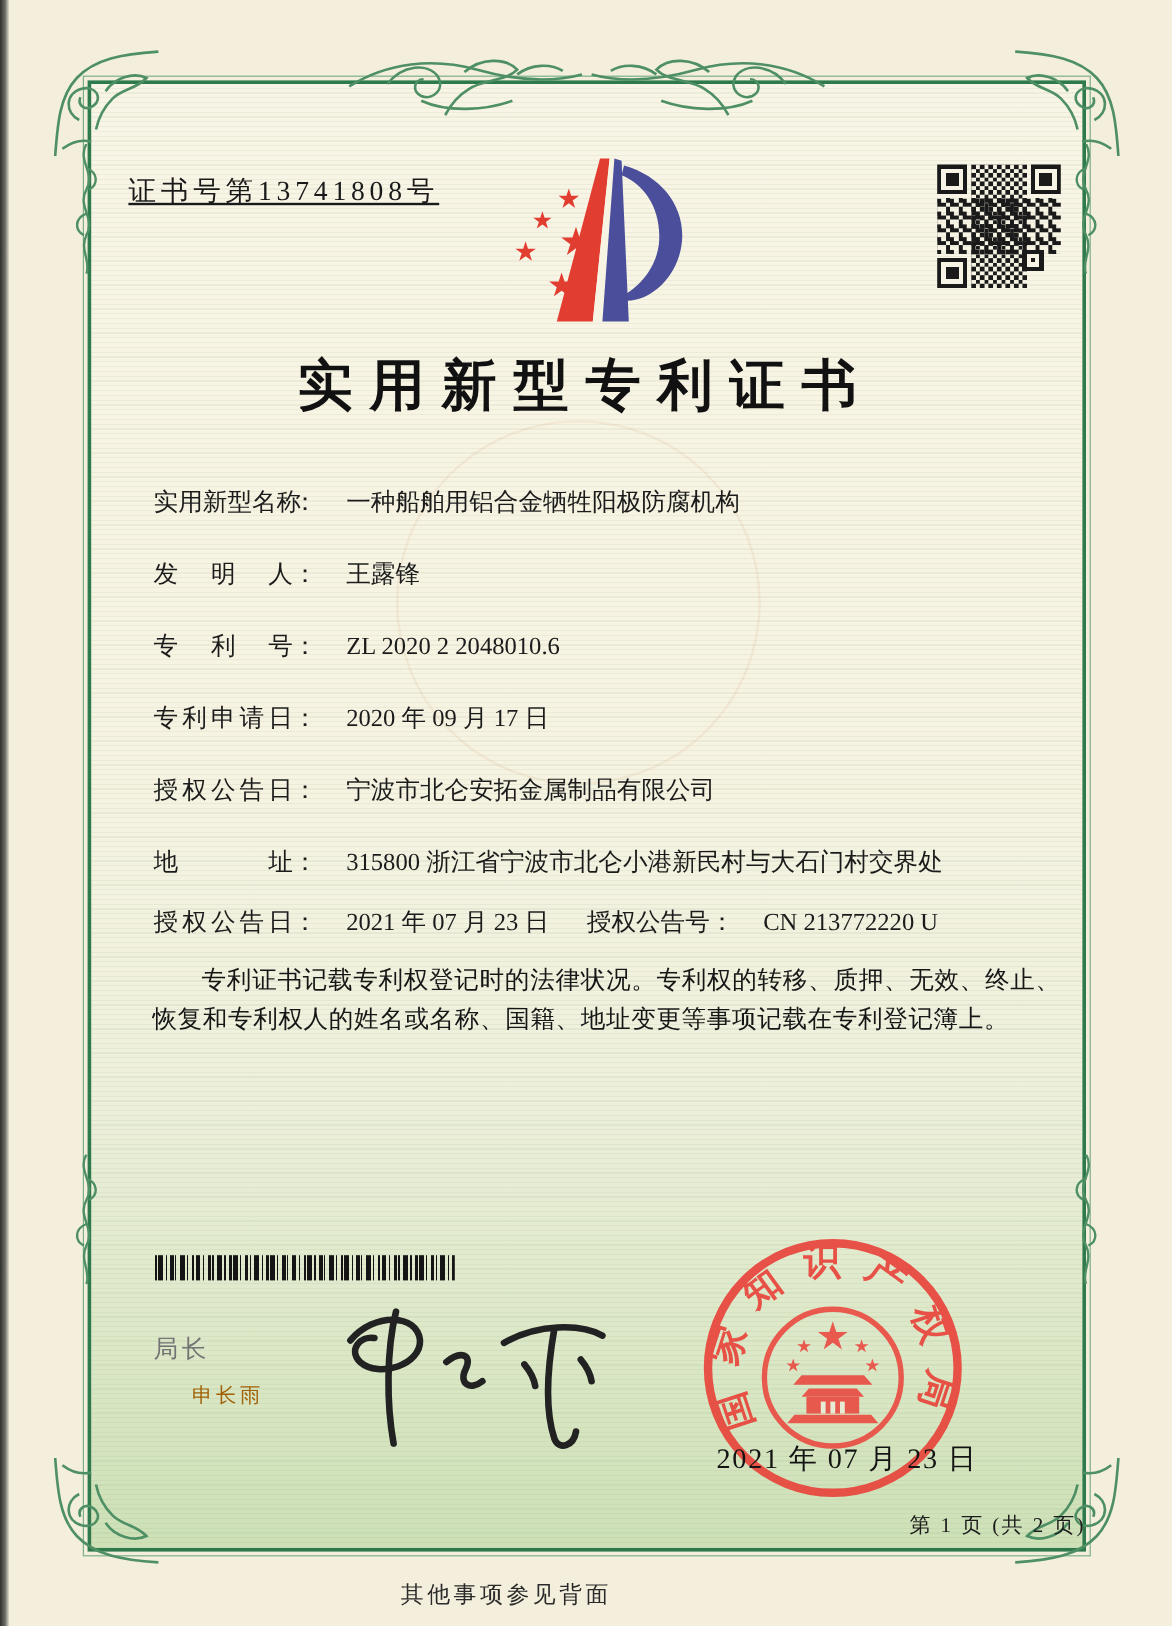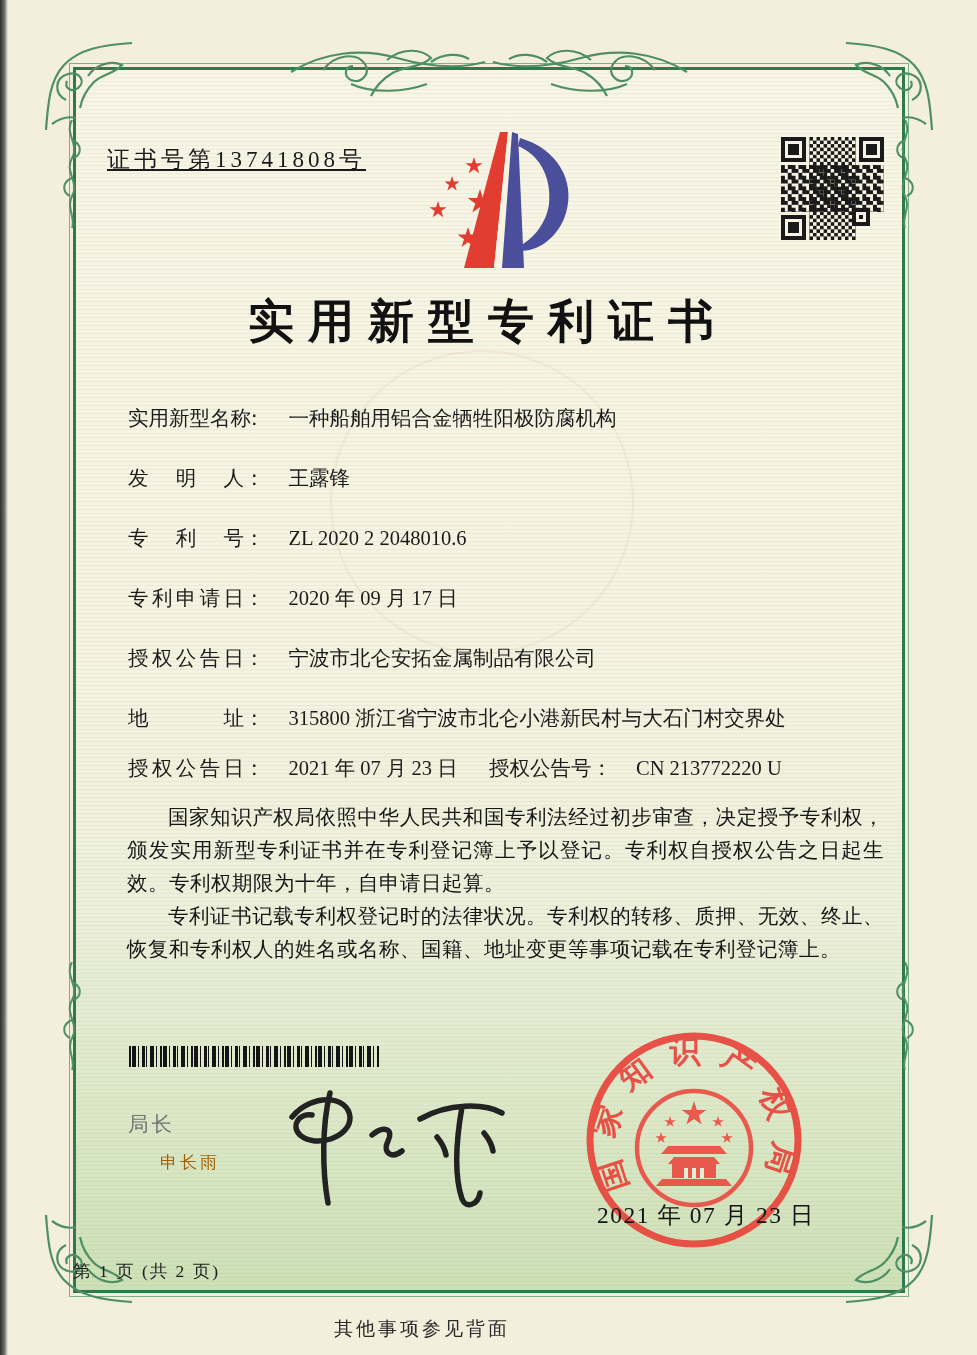--- a/index.html
+++ b/index.html
@@ -197,7 +197,6 @@
 </div>
 
 <div class="abs paras">
-  <p>国家知识产权局依照中华人民共和国专利法经过初步审查，决定授予专利权，颁发实用新型专利证书并在专利登记簿上予以登记。专利权自授权公告之日起生效。专利权期限为十年，自申请日起算。</p>
   <p>专利证书记载专利权登记时的法律状况。专利权的转移、质押、无效、终止、恢复和专利权人的姓名或名称、国籍、地址变更等事项记载在专利登记簿上。</p>
 </div>
 

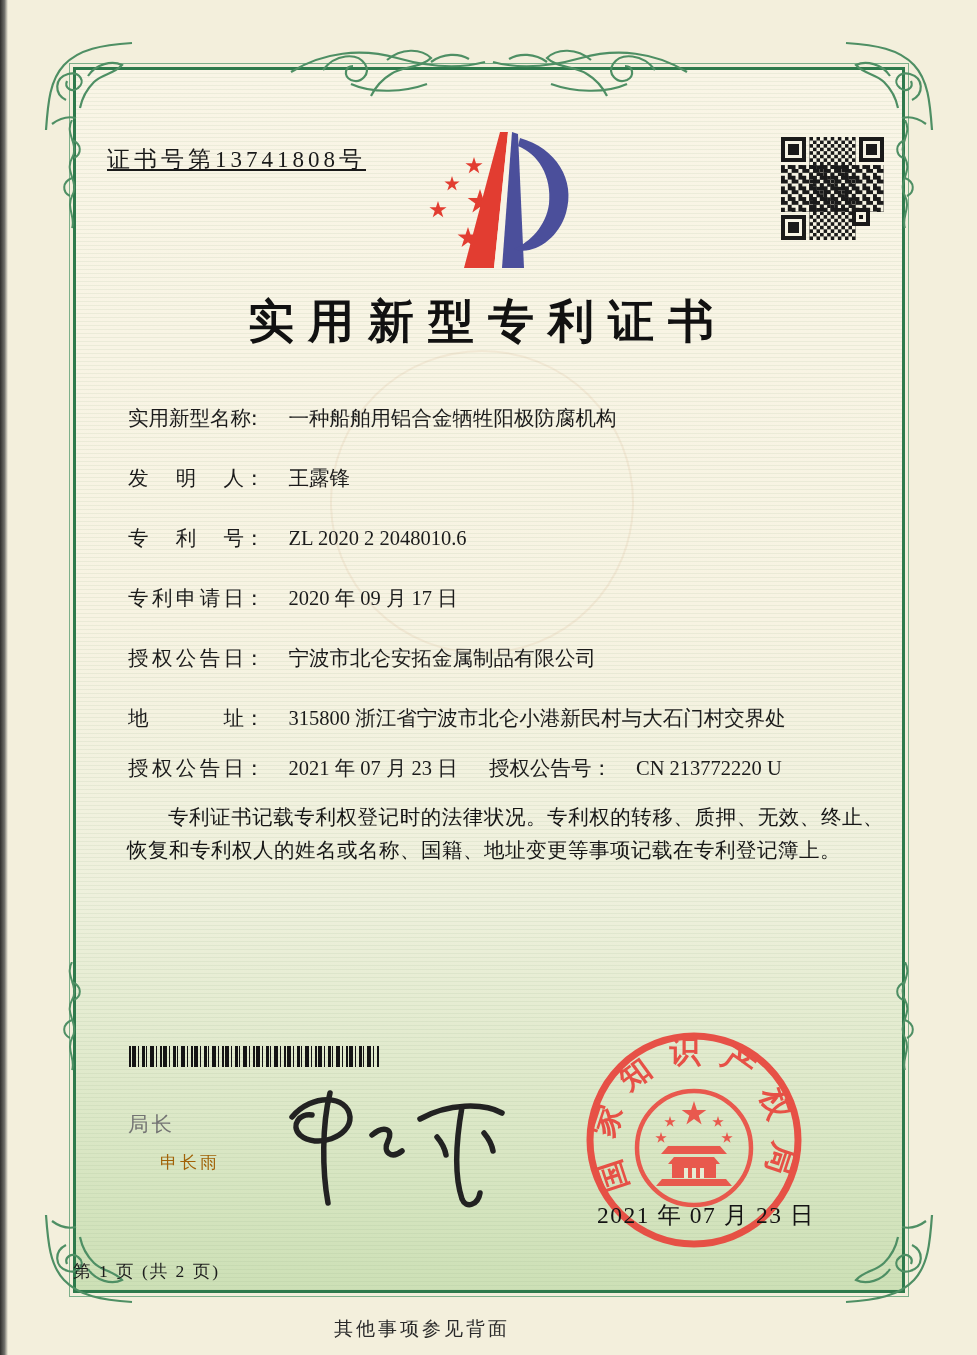--- a/index.html
+++ b/index.html
@@ -54,7 +54,7 @@
   .sig-title{left:128px;top:1110px;font-size:20.5px;letter-spacing:3px;color:#737373;}
   .sig-name{left:128px;top:1151px;font-size:17px;letter-spacing:3px;color:#a16207;margin-left:32px;}
   .seal-date{left:597px;top:1199px;font-size:23.5px;letter-spacing:1.5px;color:#141414;z-index:6;}
-  .page-info{left:73px;top:1259px;width:832px;text-align:left;font-size:17.5px;
+  .page-info{left:73px;top:1259px;width:832px;text-align:right;font-size:17.5px;
     letter-spacing:2px;color:#1c1c1c;}
   .back-note{left:0;top:1316px;width:844px;text-align:center;font-size:19px;
     letter-spacing:3px;color:#2a2a2a;}

